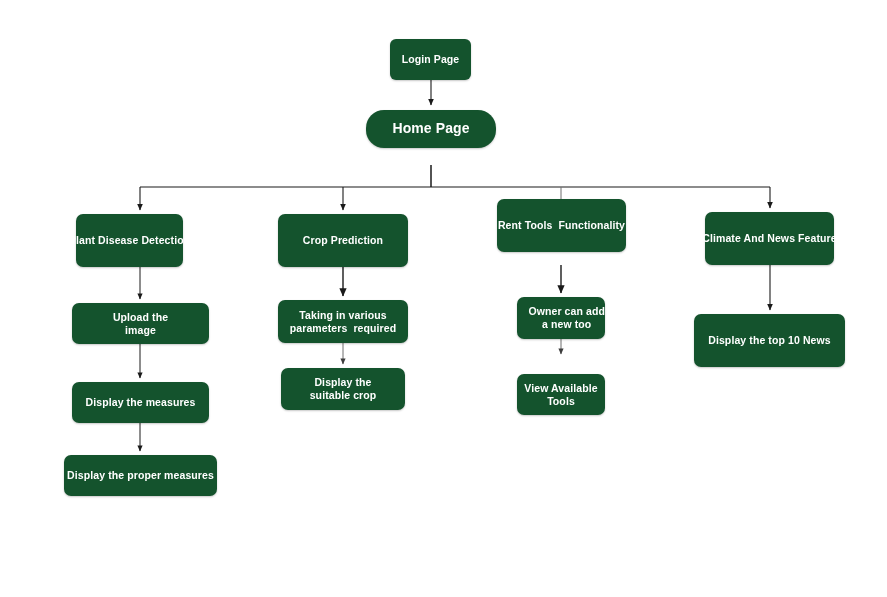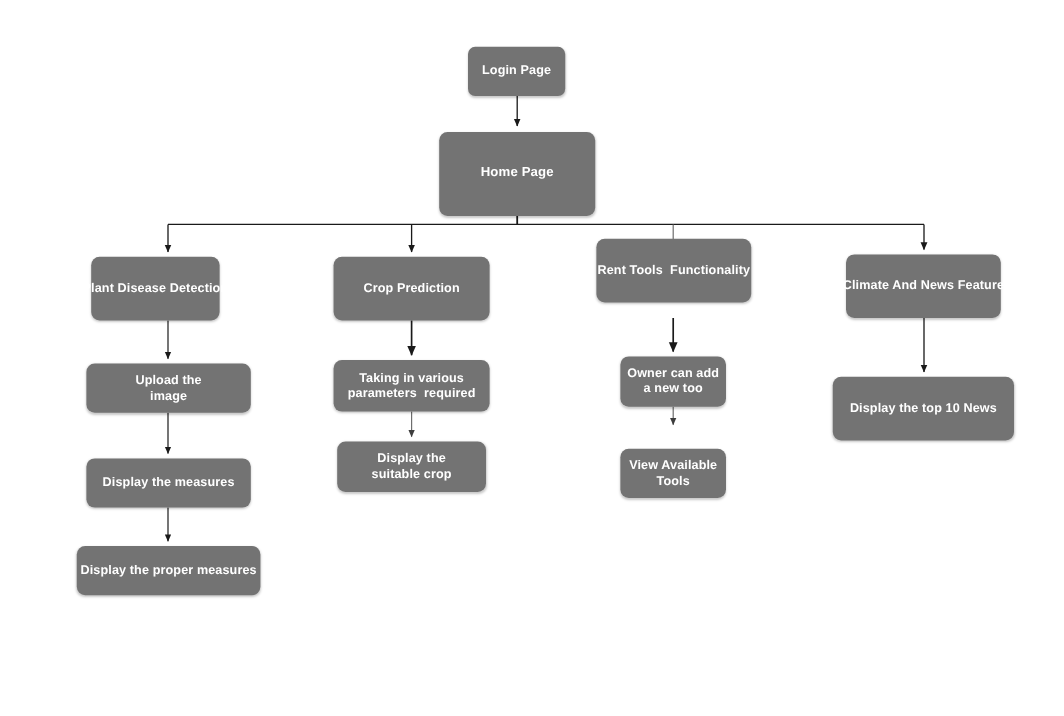--- a/index.html
+++ b/index.html
@@ -29,7 +29,7 @@
   .node {
     position: absolute;
     box-sizing: border-box;
-    background: #737373;
+    background: #14532d;
     border-radius: 7px;
     color: #ffffff;
     font-weight: bold;

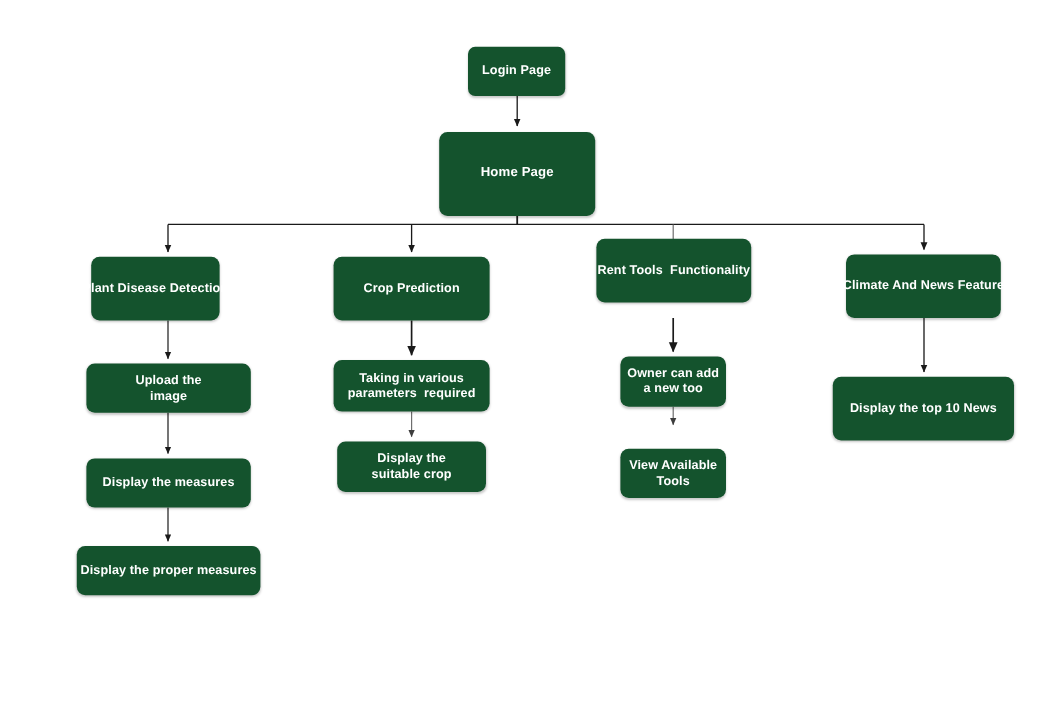--- a/index.html
+++ b/index.html
@@ -47,7 +47,7 @@
     white-space: pre;
   }
   .n-login   { left:390px; top:39px;  width:81px;  height:41px;  font-size:10.5px; border-radius:6px; }
-  .n-home    { left:366px; top:110px; width:130px; height:70px;  font-size:11px; }
+  .n-home    { left:366px; top:110px; width:130px; height:38px;  font-size:14px;border-radius:18px; }
 
   .n-pdd     { left:76px;  top:214px; width:107px; height:53px;  font-size:10.5px; }
   .n-upload  { left:72px;  top:303px; width:137px; height:41px;  font-size:10.5px; }

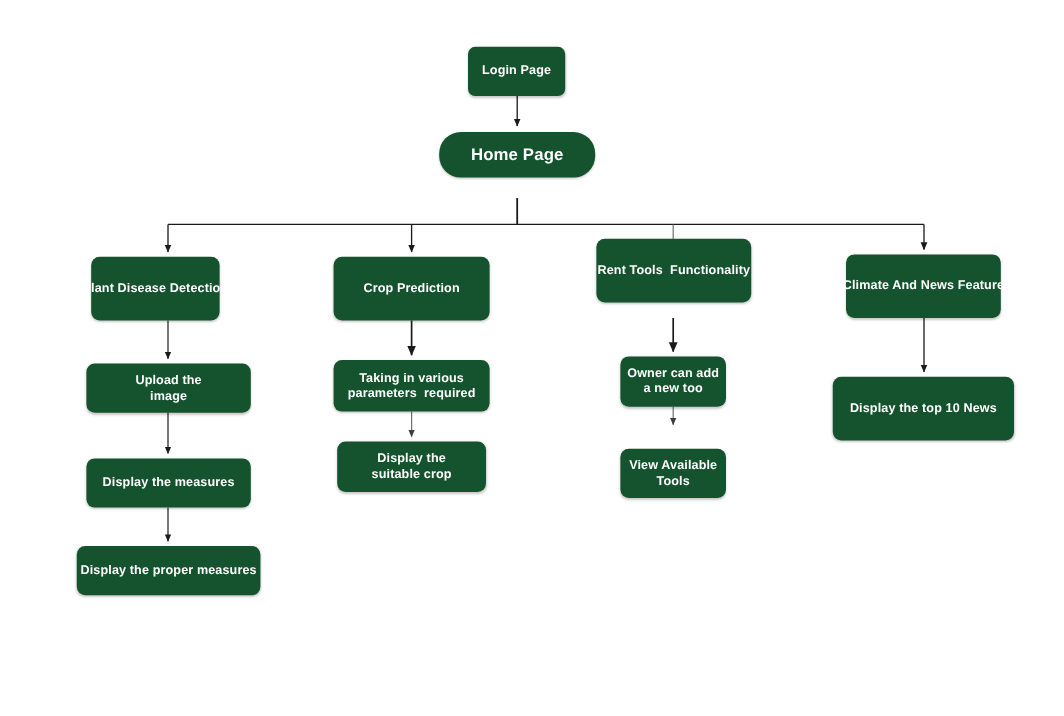--- a/index.html
+++ b/index.html
@@ -59,7 +59,7 @@
   .n-suit    { left:281px; top:368px; width:124px; height:42px;  font-size:10.5px; }
 
   .n-rent    { left:497px; top:199px; width:129px; height:53px;  font-size:10.5px; }
-  .n-owner   { left:517px; top:297px; width:88px;  height:42px;  font-size:10.5px; }
+  .n-owner   { left:517px; top:297px; width:88px;  height:42px;  font-size:10.5px;justify-content:flex-end; }
   .n-viewt   { left:517px; top:374px; width:88px;  height:41px;  font-size:10.5px; }
 
   .n-climate { left:705px; top:212px; width:129px; height:53px;  font-size:10.5px; }

